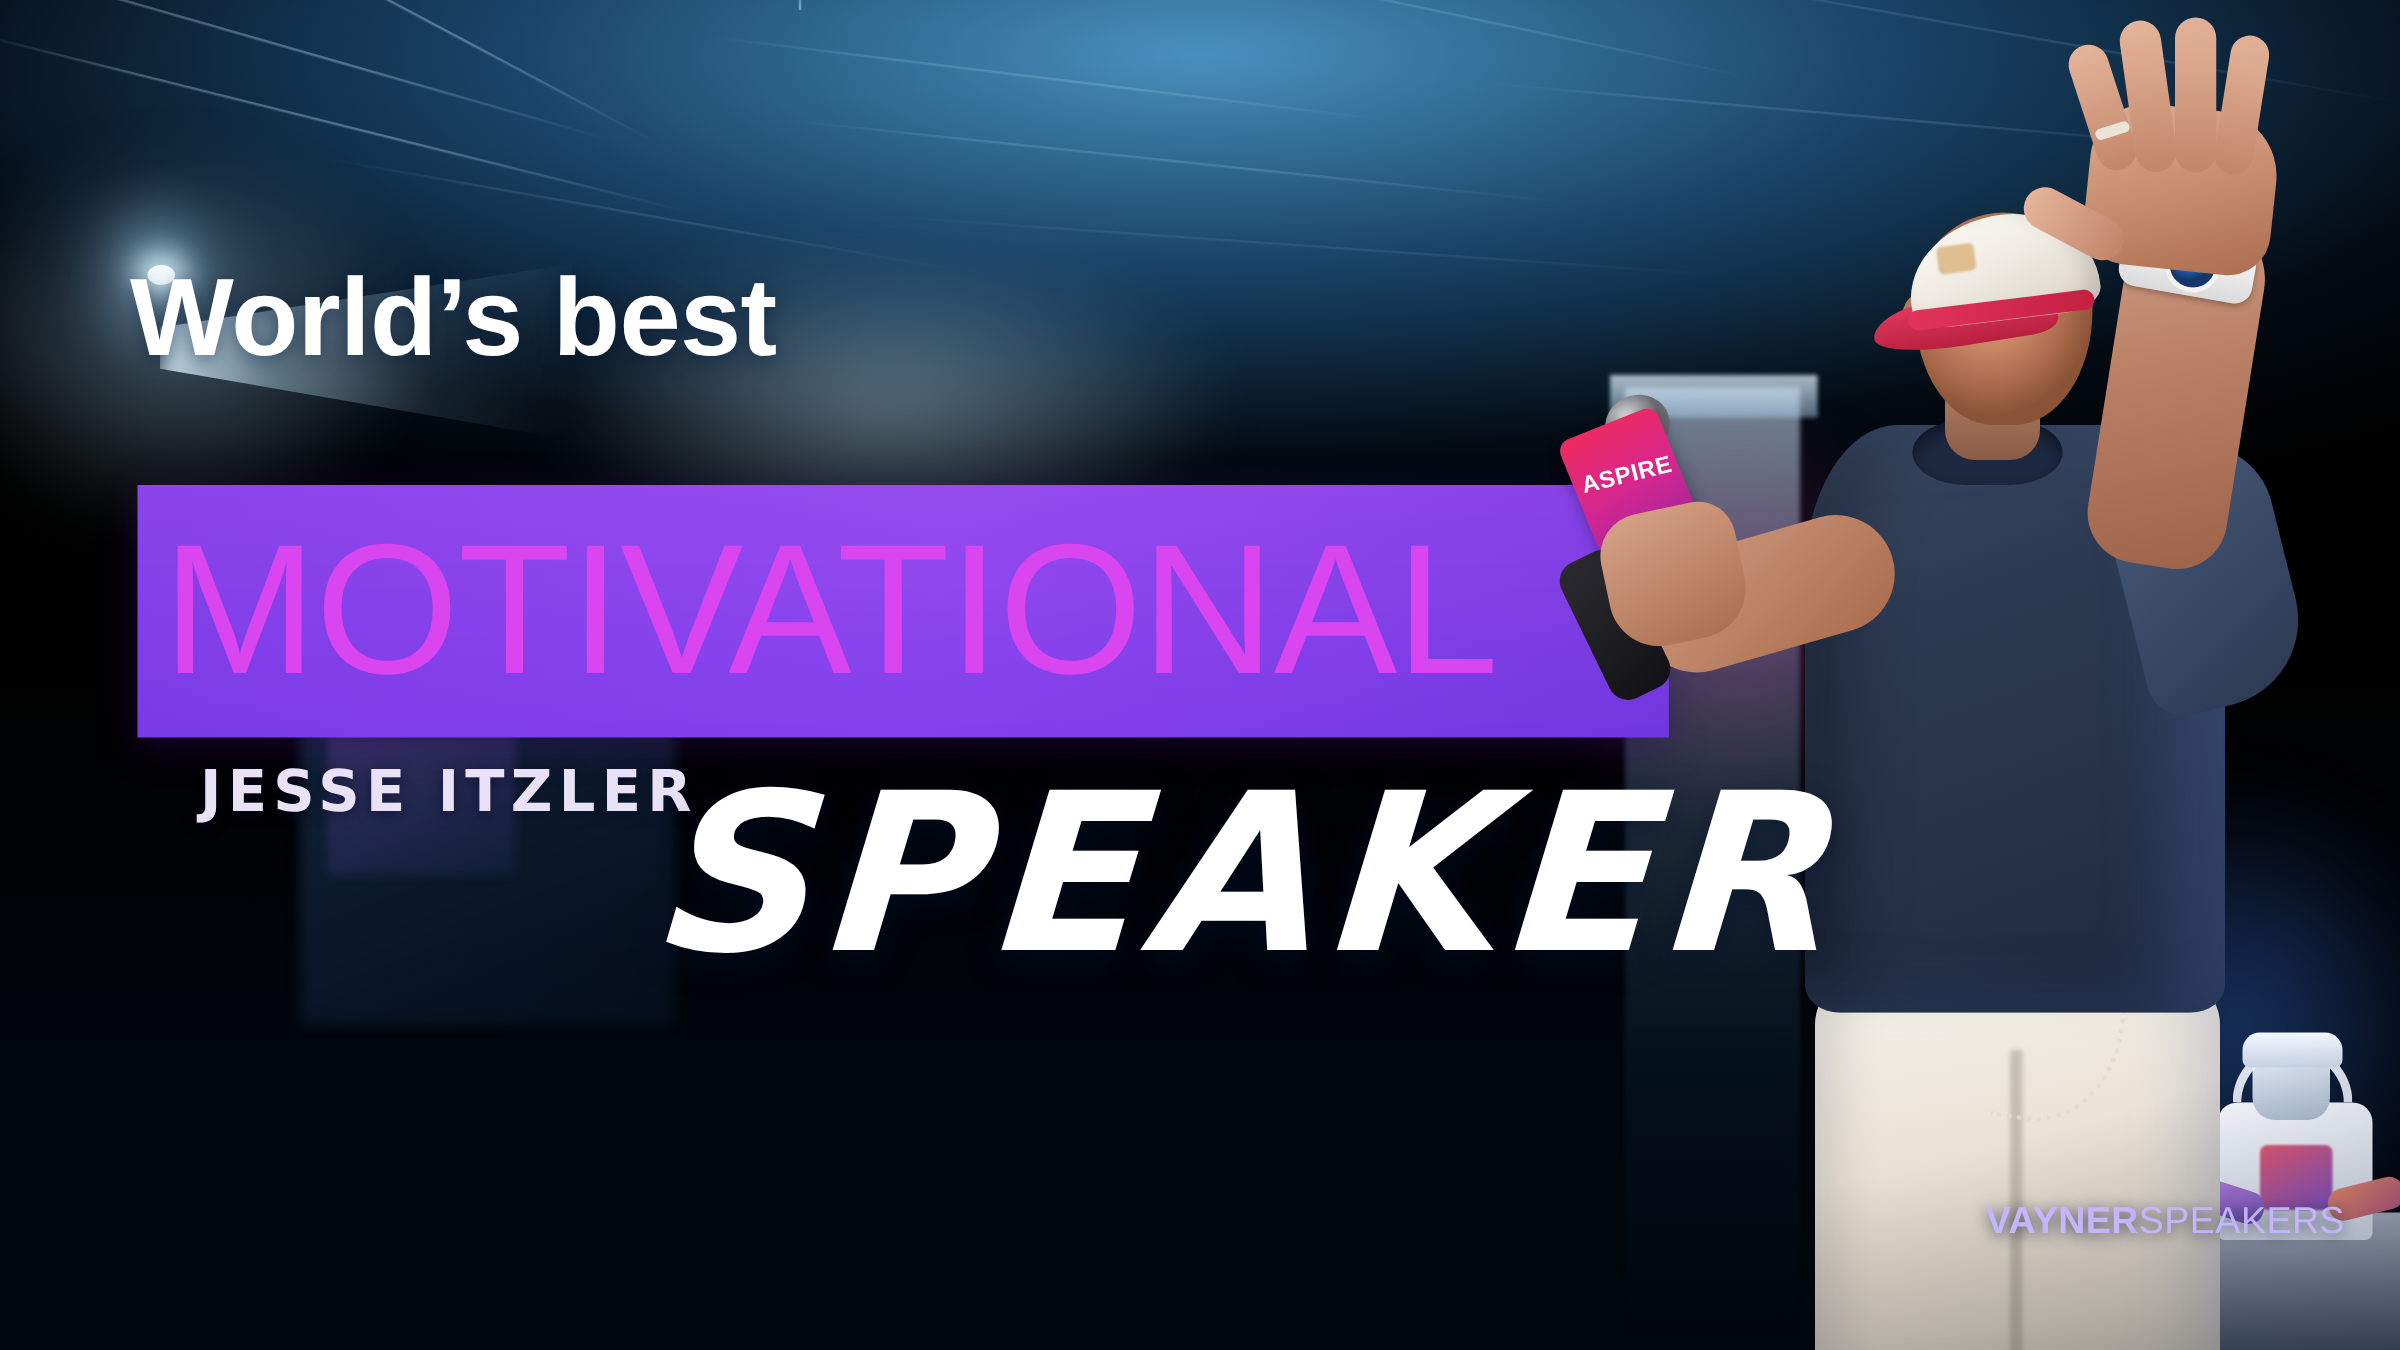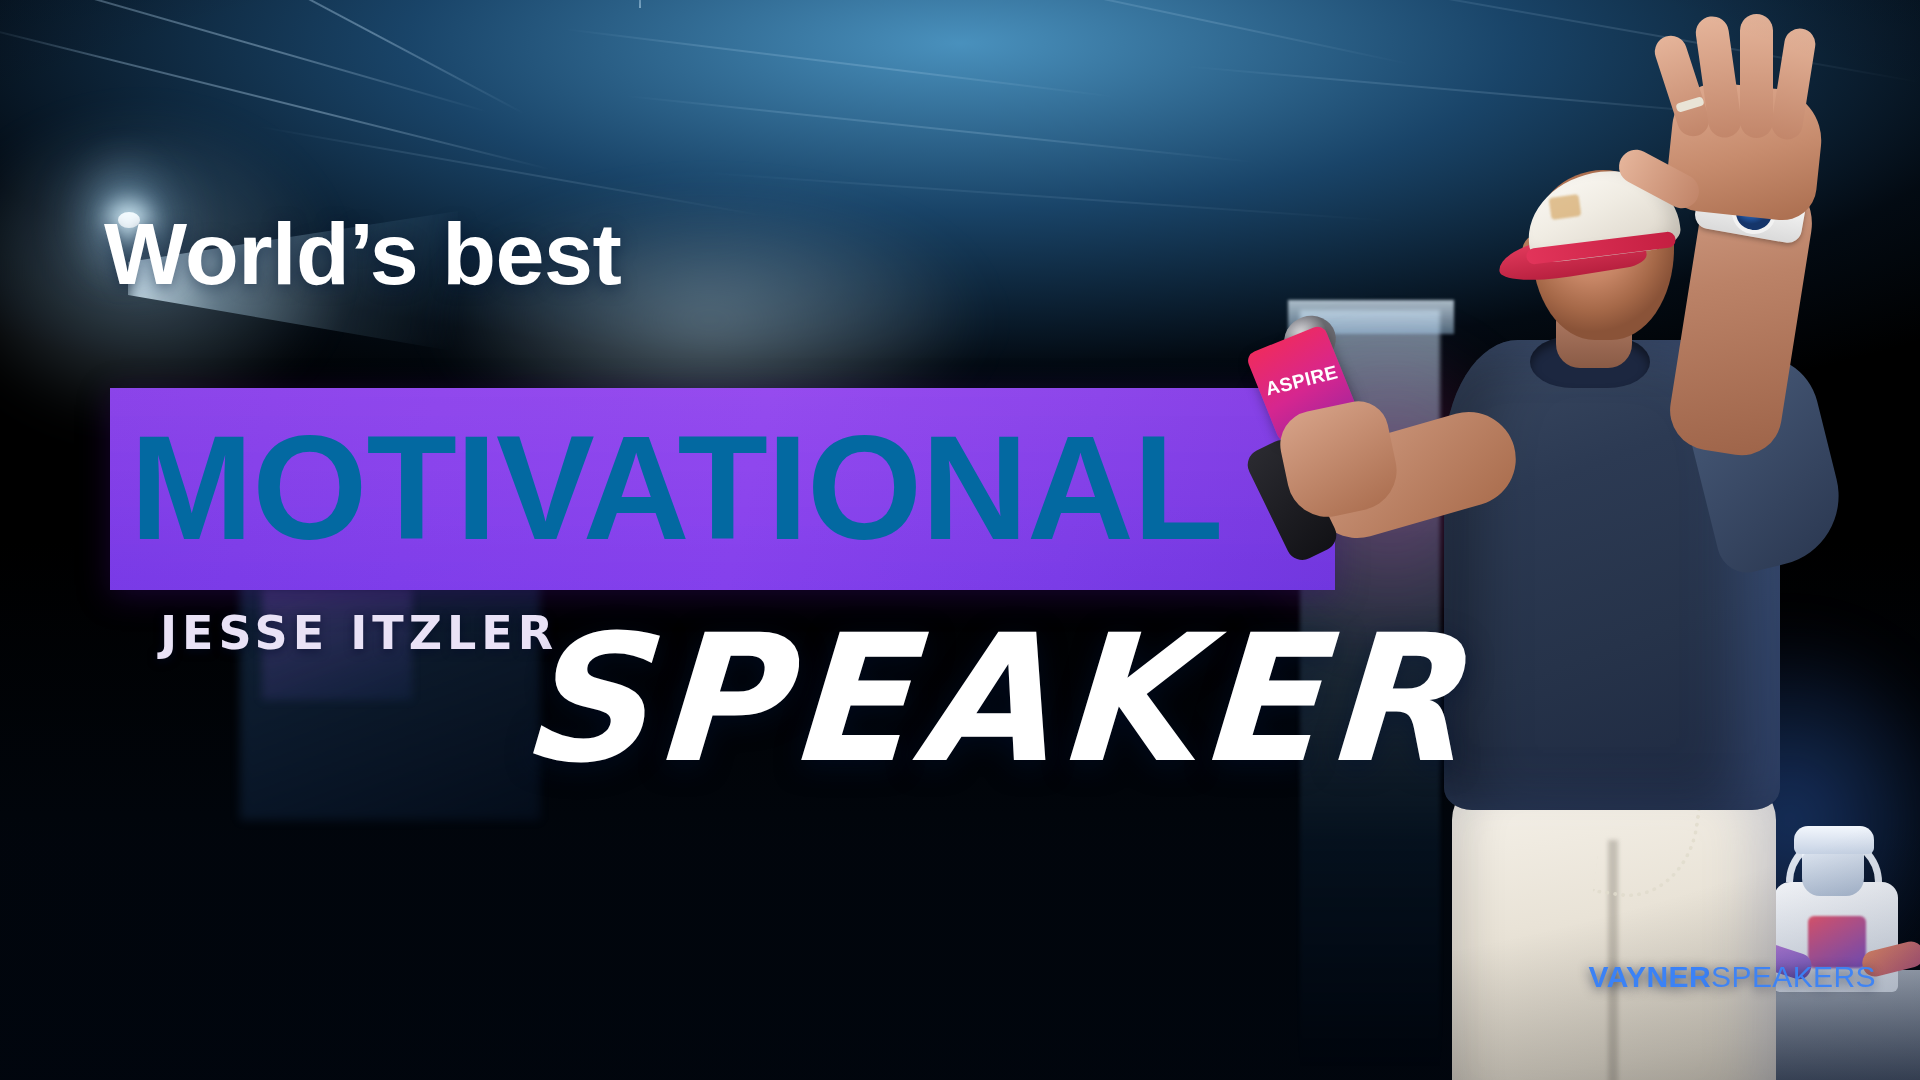--- a/index.html
+++ b/index.html
@@ -327,7 +327,7 @@
 
   .headline {
     position:absolute; left:130px; top:414px;
-    font-size:148px; font-weight:700; color:#0369a1;
+    font-size:148px; font-weight:400; color:#d946ef;
     letter-spacing:-1px; line-height:1;
     white-space:nowrap;
     z-index:4;

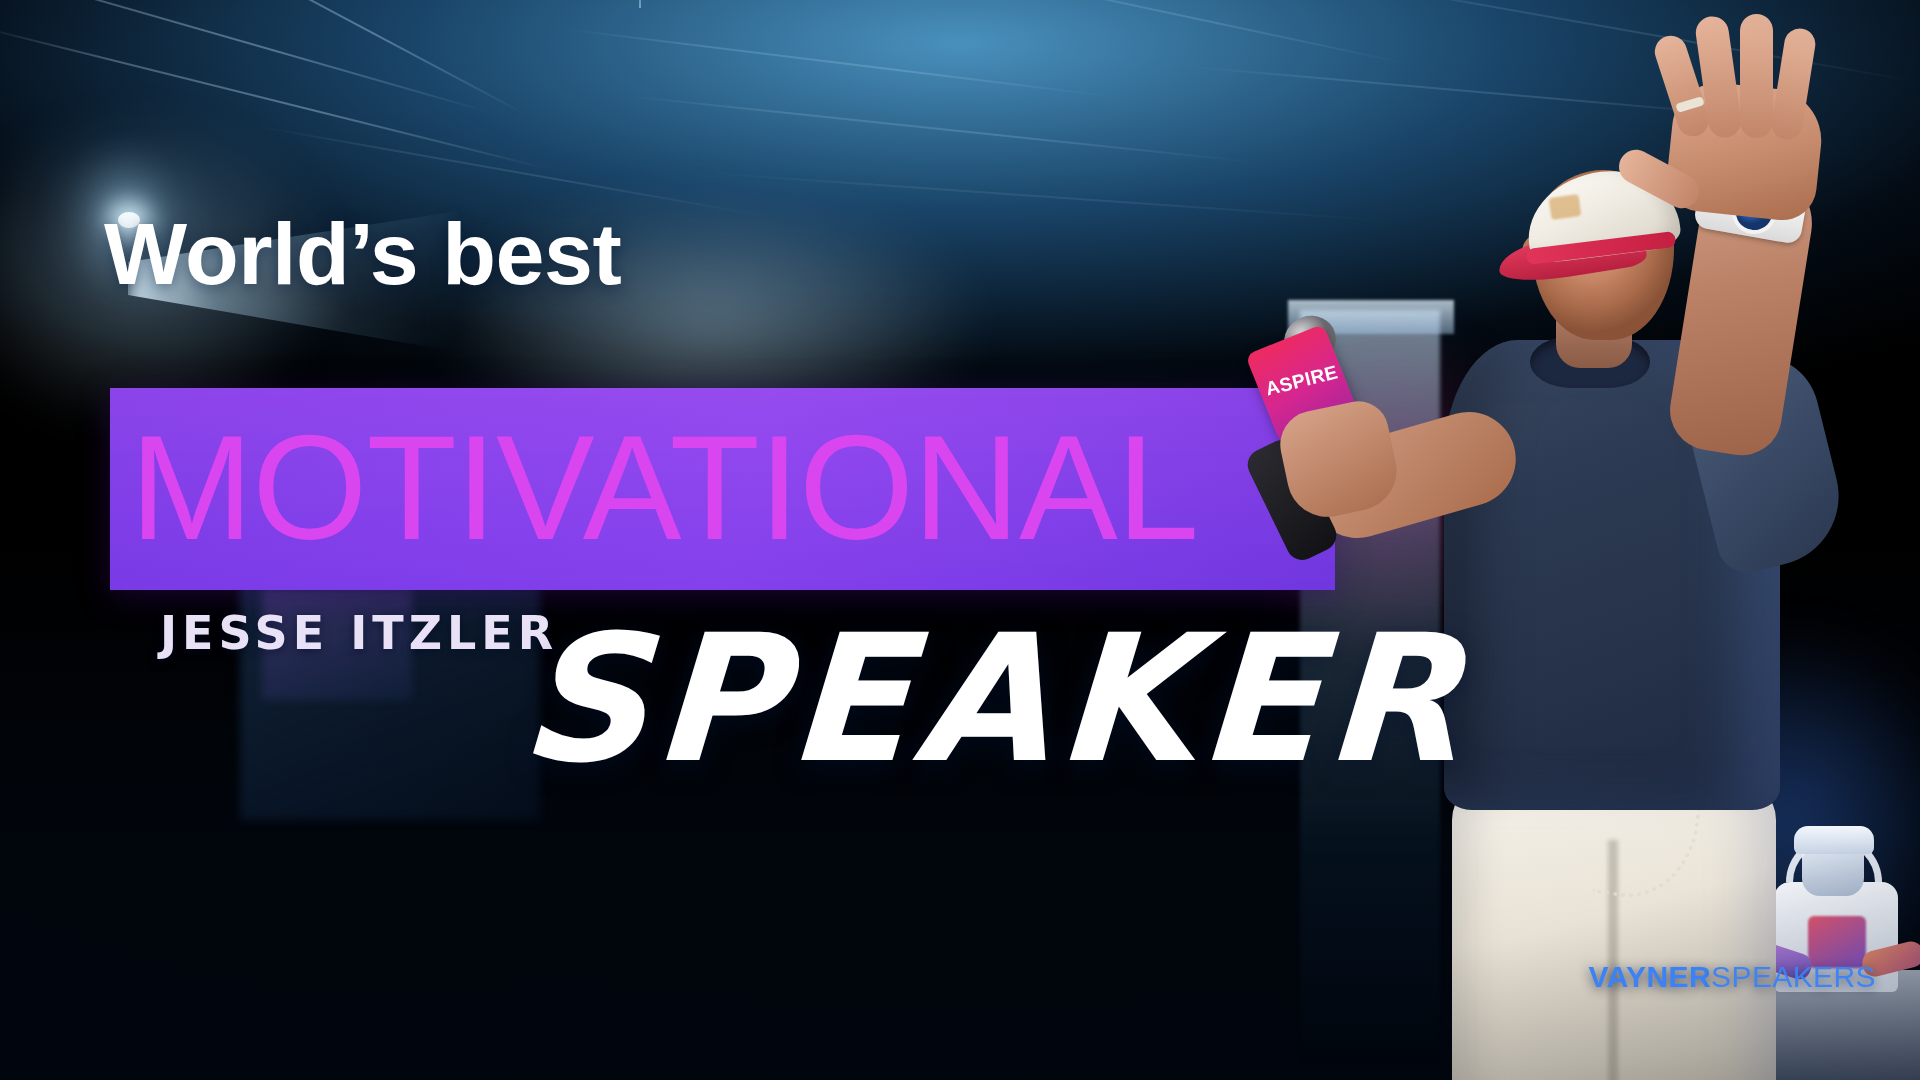--- a/index.html
+++ b/index.html
@@ -355,7 +355,7 @@
   
   .brand {
     position:absolute; right:44px; bottom:86px;
-    font-size:30px; letter-spacing:.4px; color:#3b82f6;
+    font-size:30px; letter-spacing:.4px; color:#c4b5fd;
     text-shadow:0 2px 12px rgba(0,14,40,.7);
     z-index:6; white-space:nowrap;margin-top:13px;
   }

